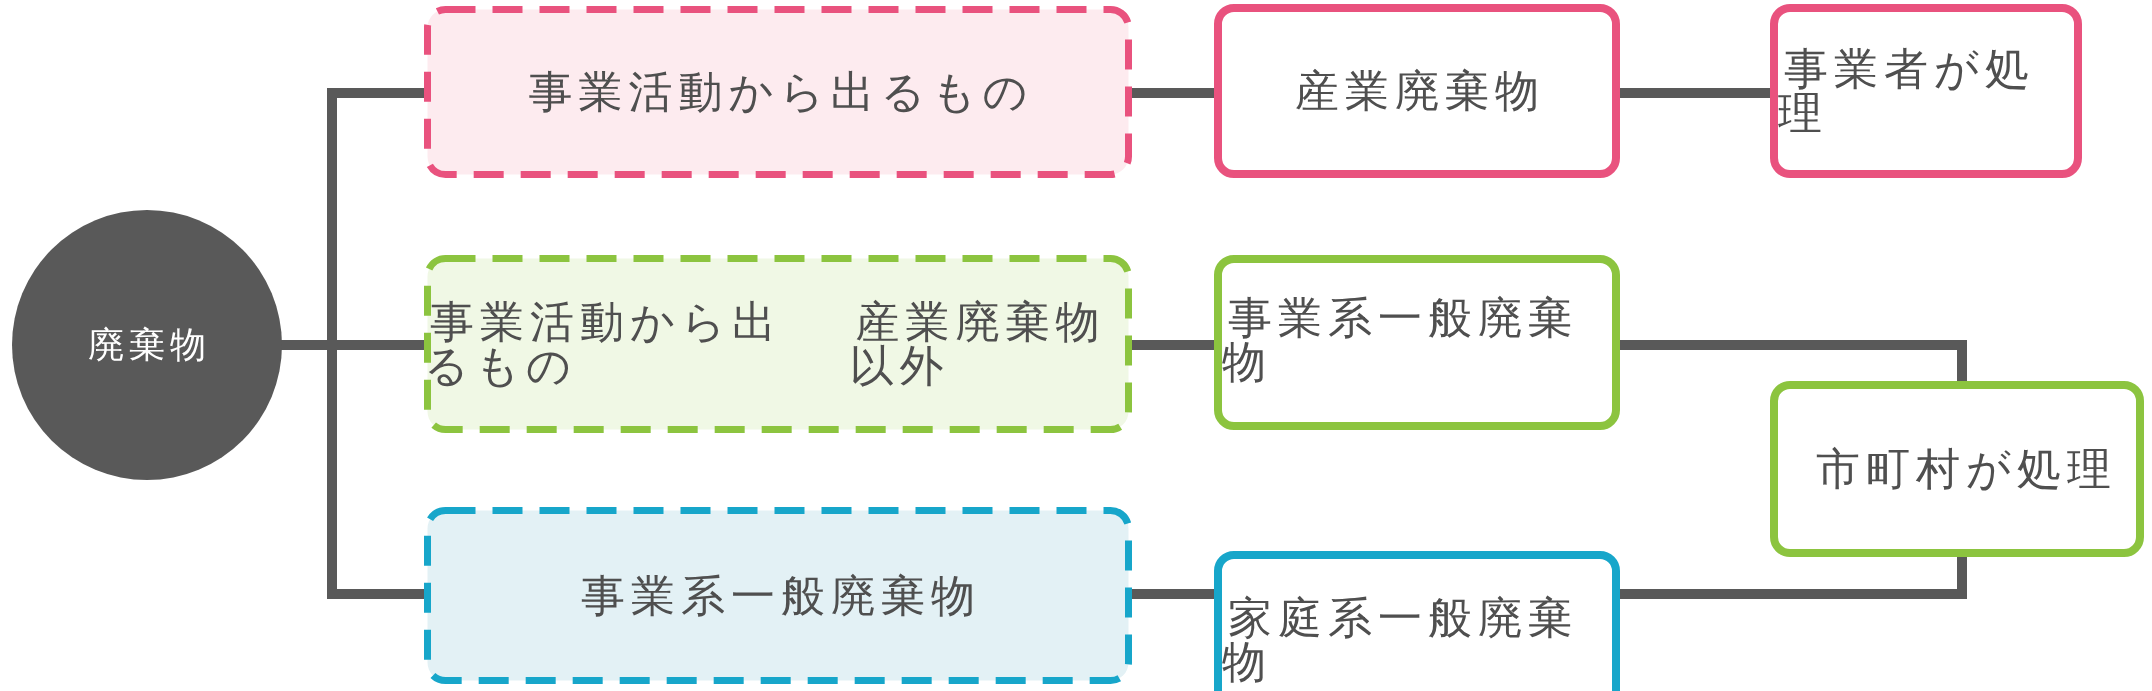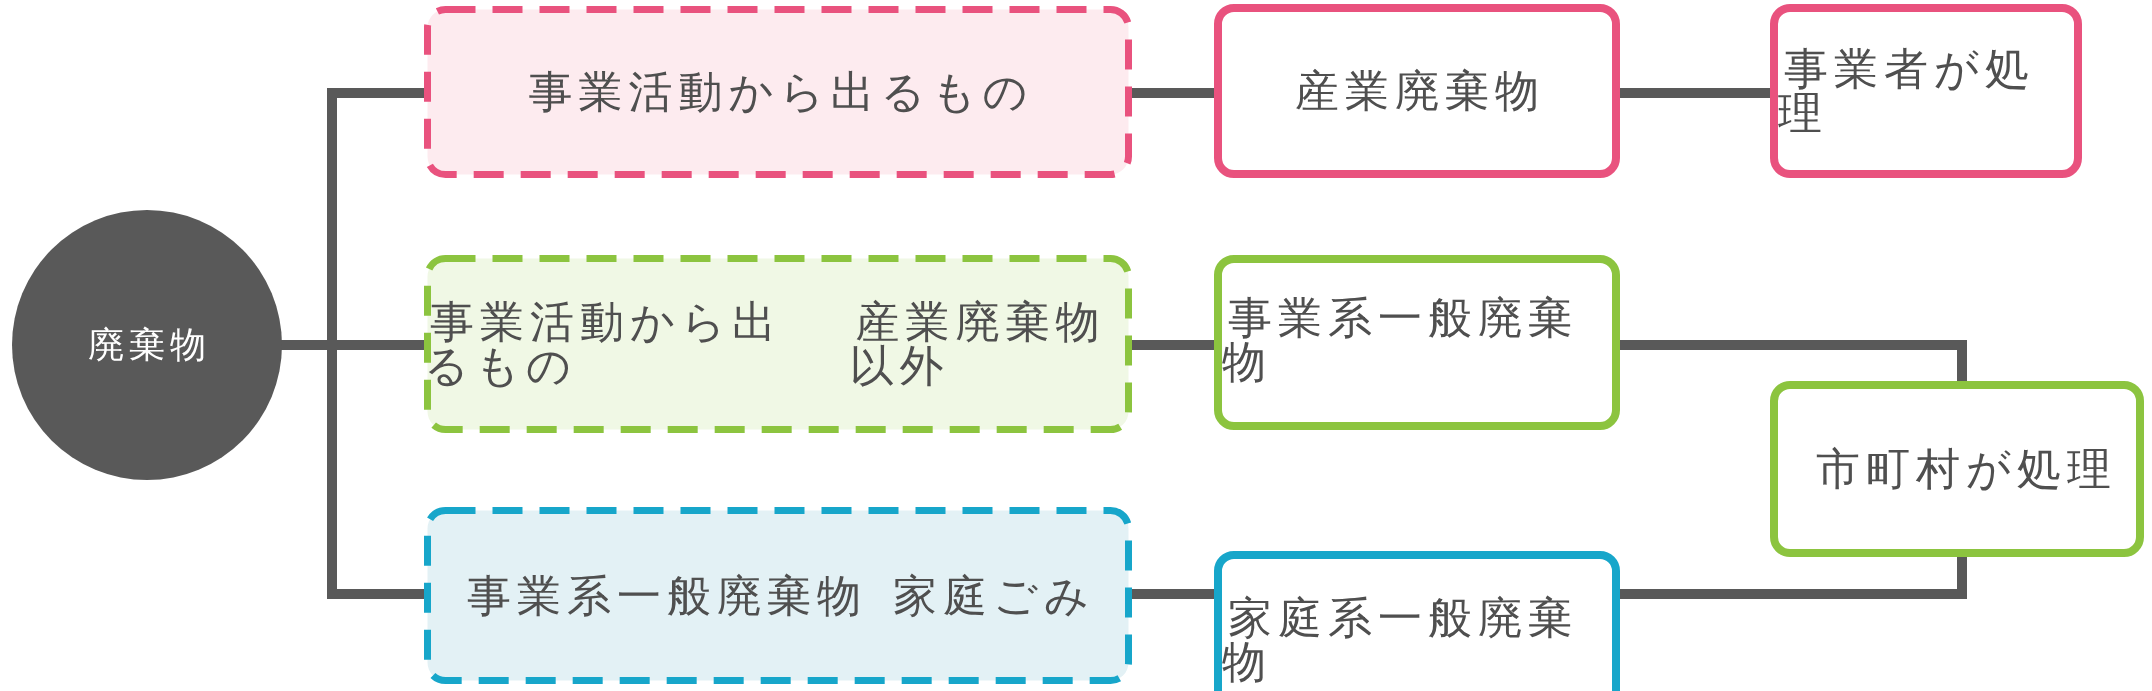--- a/index.html
+++ b/index.html
@@ -115,7 +115,6 @@
     </svg>
     <div class="box-label">
       <span>事業系一般廃棄物</span>
-      <span>家庭ごみ</span>
     </div>
   </div>
 

